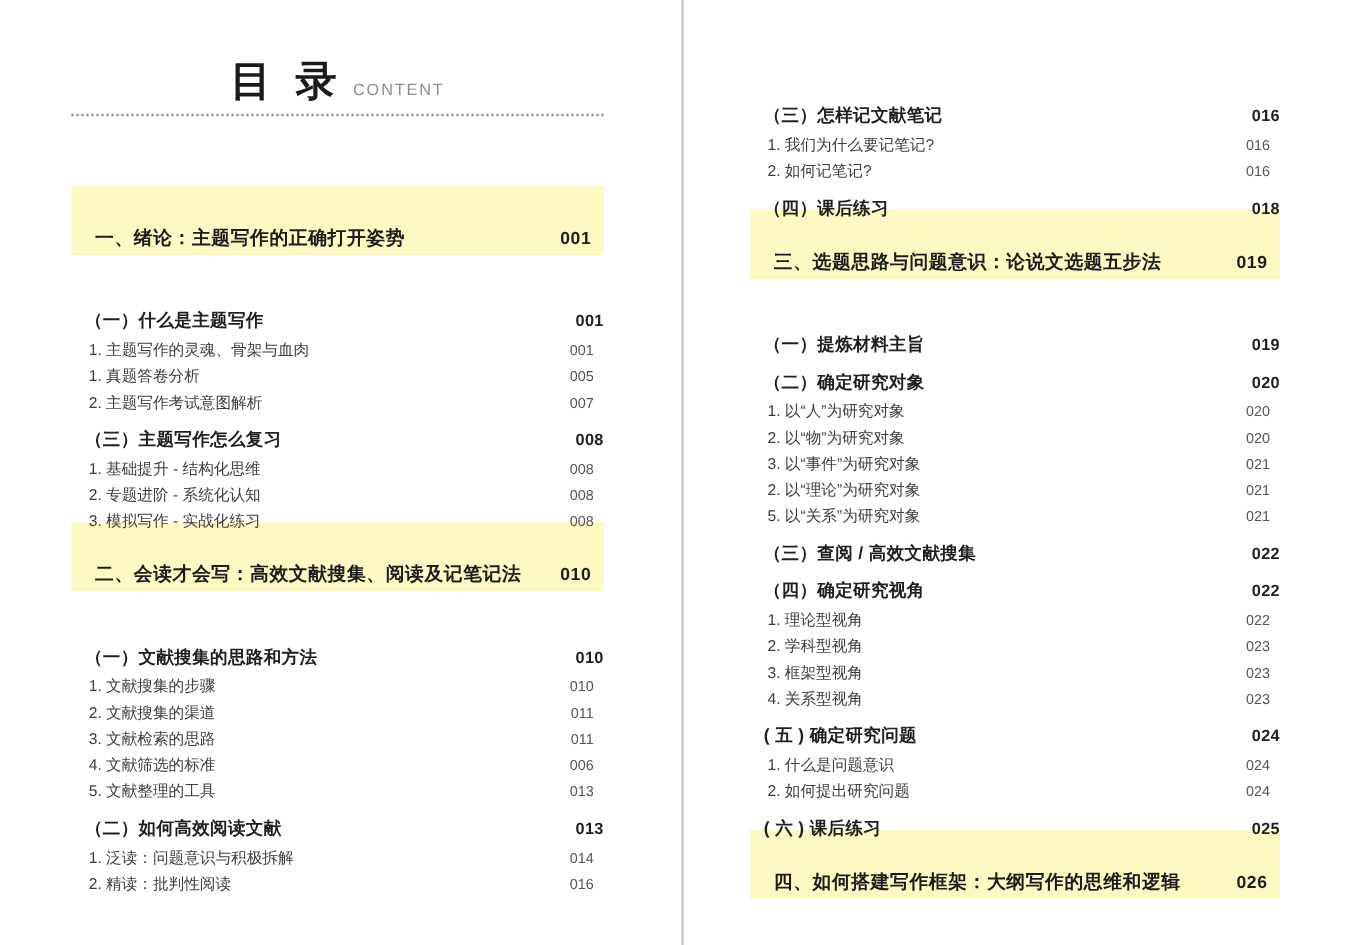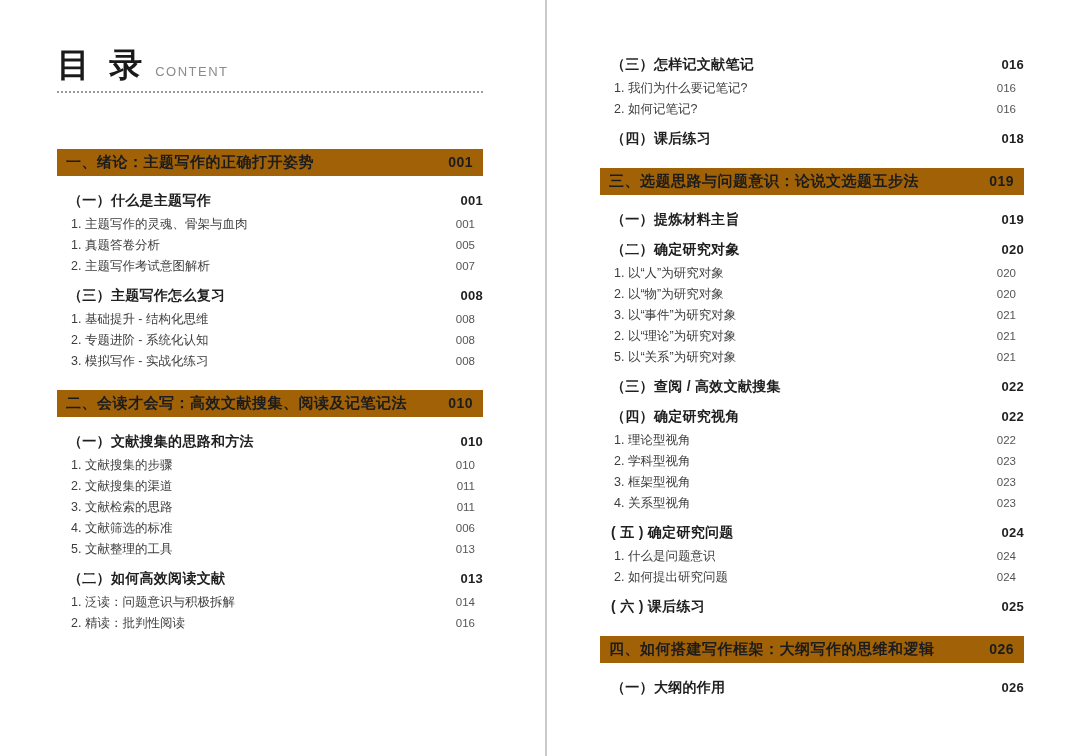--- a/index.html
+++ b/index.html
@@ -16,7 +16,7 @@
     position:absolute; left:545px; top:0; bottom:0; width:2px;
     background:#cacaca;
   }
-  .col { position:absolute; top:0; }
+  .col { position:absolute; top:0;text-align:center; }
   .col-left  { left:57px;  width:426px; }
   .col-right { left:600px; width:424px; padding-top:46px; }
 

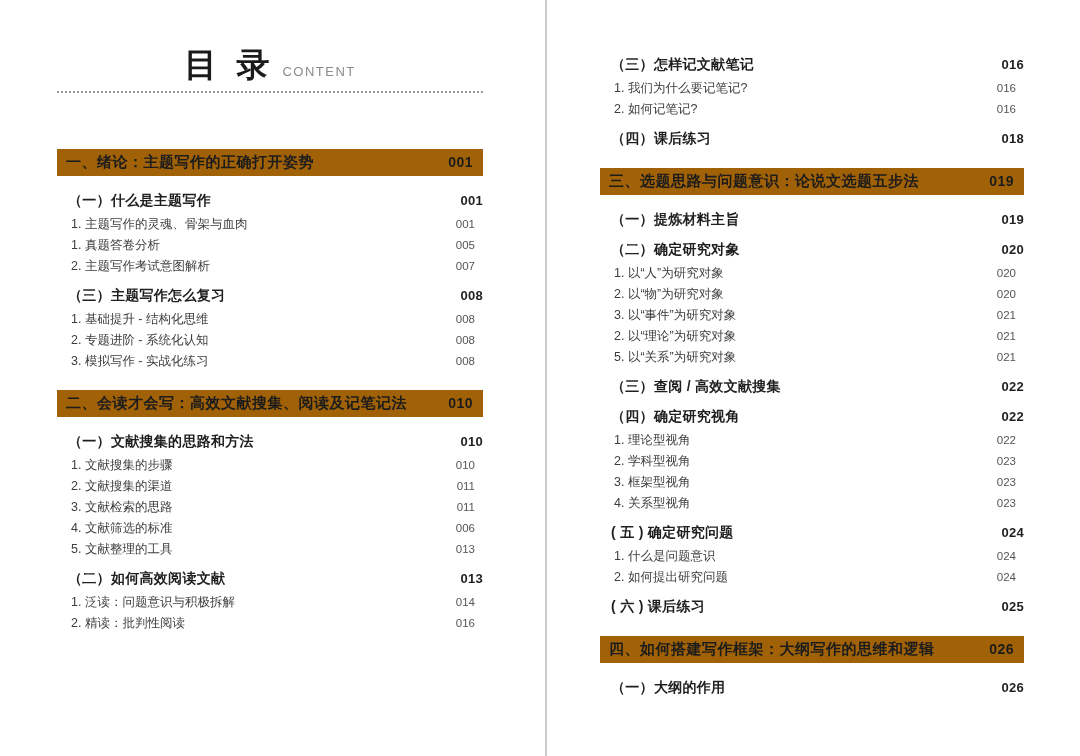--- a/index.html
+++ b/index.html
@@ -39,7 +39,7 @@
   .row {
     display:flex; justify-content:space-between; align-items:baseline;
   }
-  .row .lbl { white-space:nowrap; overflow:hidden; }
+  .row .lbl { white-space:nowrap; overflow:hidden;margin-top:28px; }
   .row.chapter {
     background:#a16207;
     margin:18px 0 12px;

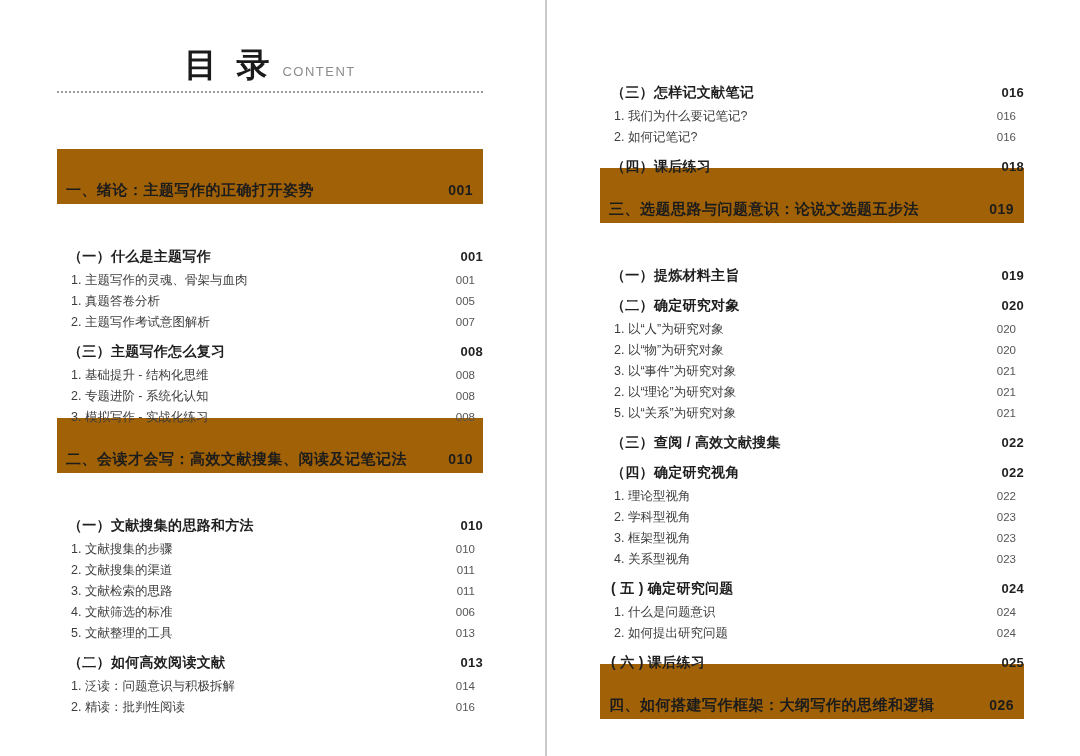--- a/index.html
+++ b/index.html
@@ -41,9 +41,9 @@
   }
   .row .lbl { white-space:nowrap; overflow:hidden;margin-top:28px; }
   .row.chapter {
-    background:#a16207;
+    background:#fef9c3;
     margin:18px 0 12px;
-    padding:4px 10px 4px 9px;
+    padding:4px 10px 4px 19px;
     font-size:15px; font-weight:bold; color:#1c1c1c;
     letter-spacing:0.5px;
   }

